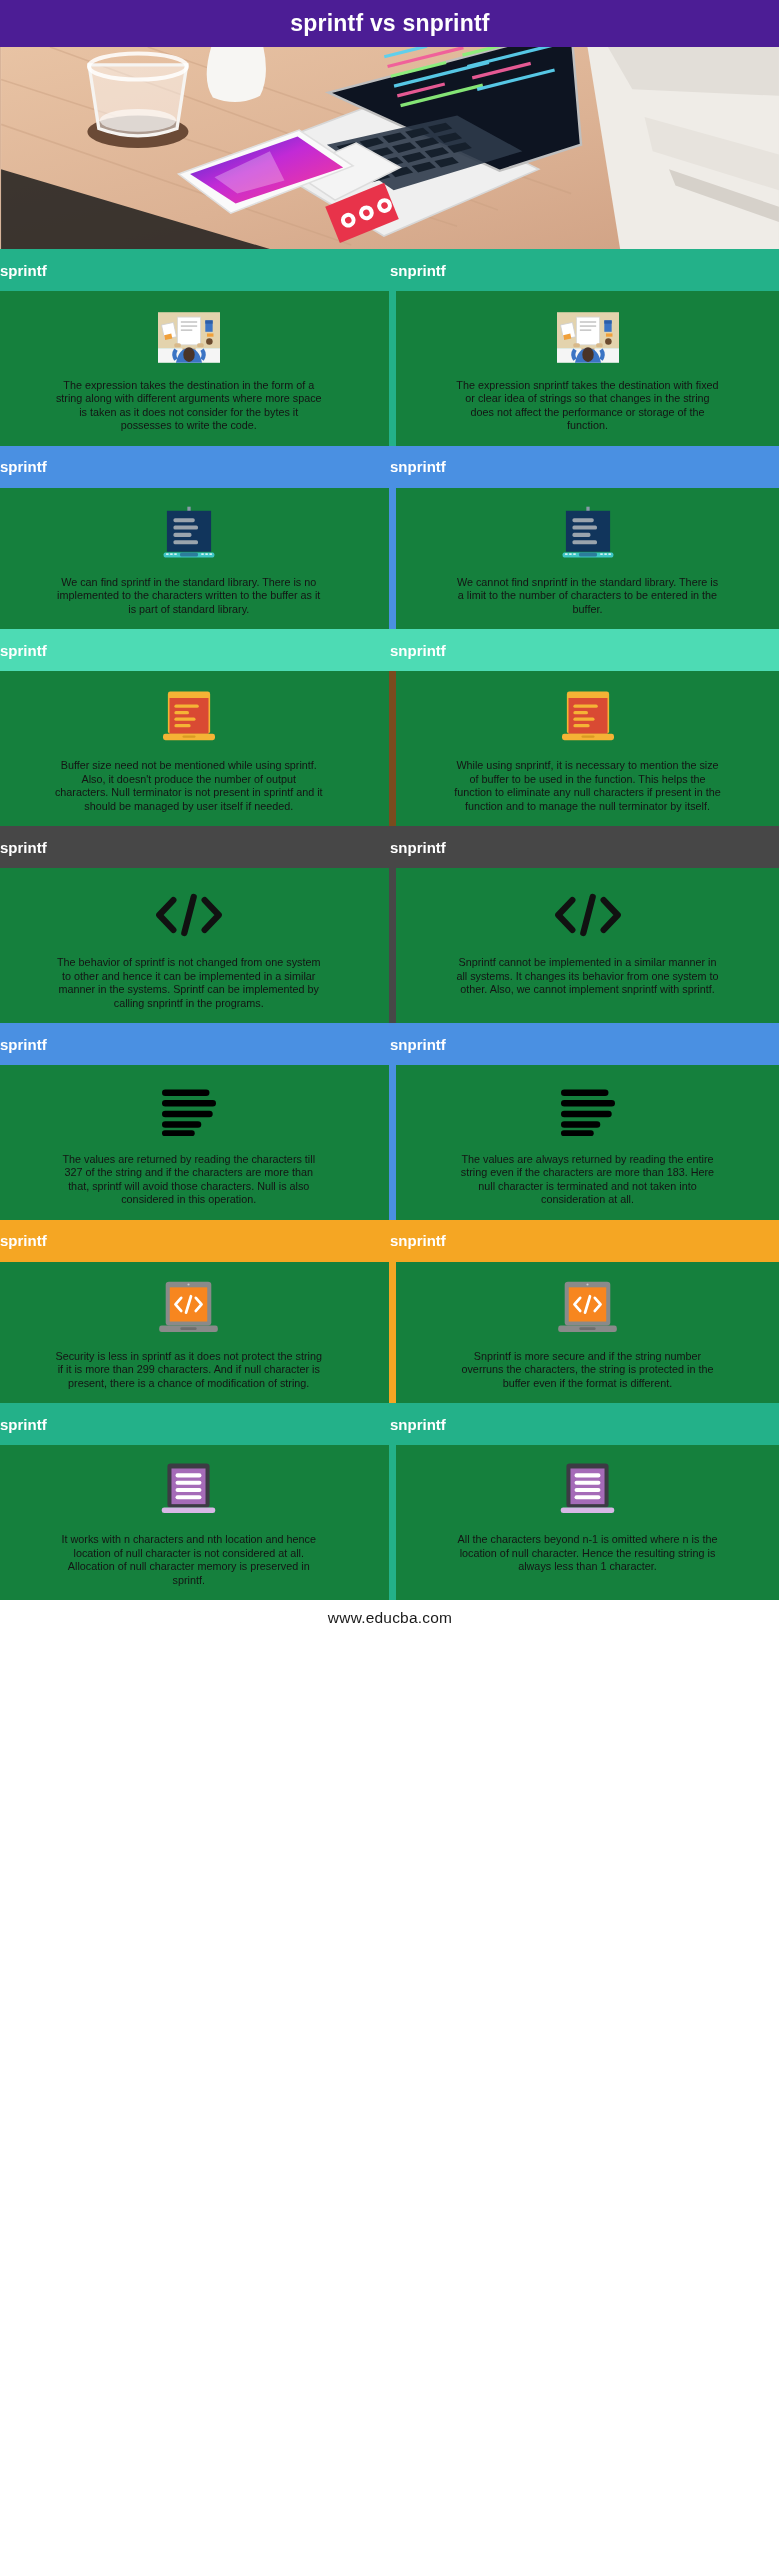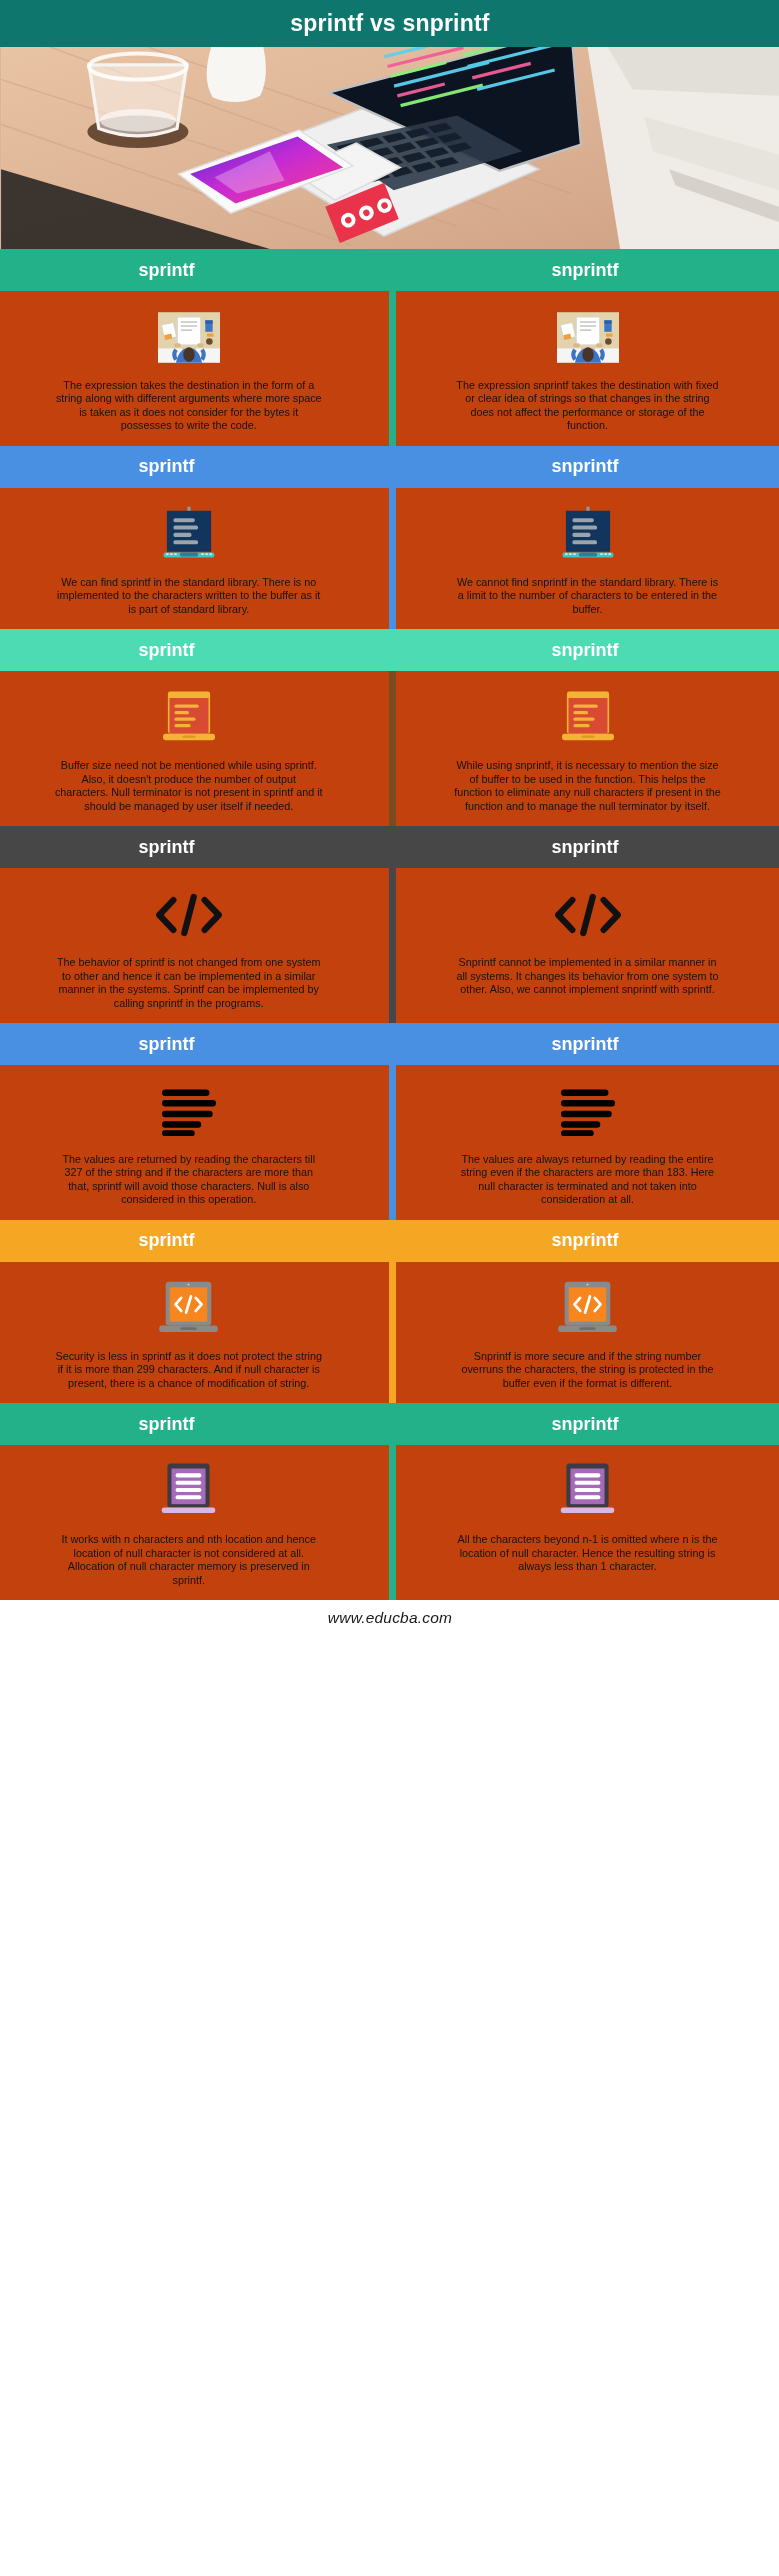--- a/index.html
+++ b/index.html
@@ -17,7 +17,7 @@
   
   .header {
     height: 47px;
-    background: #0f766e;
+    background: #4c1d95;
     display: flex;
     align-items: center;
     justify-content: center;

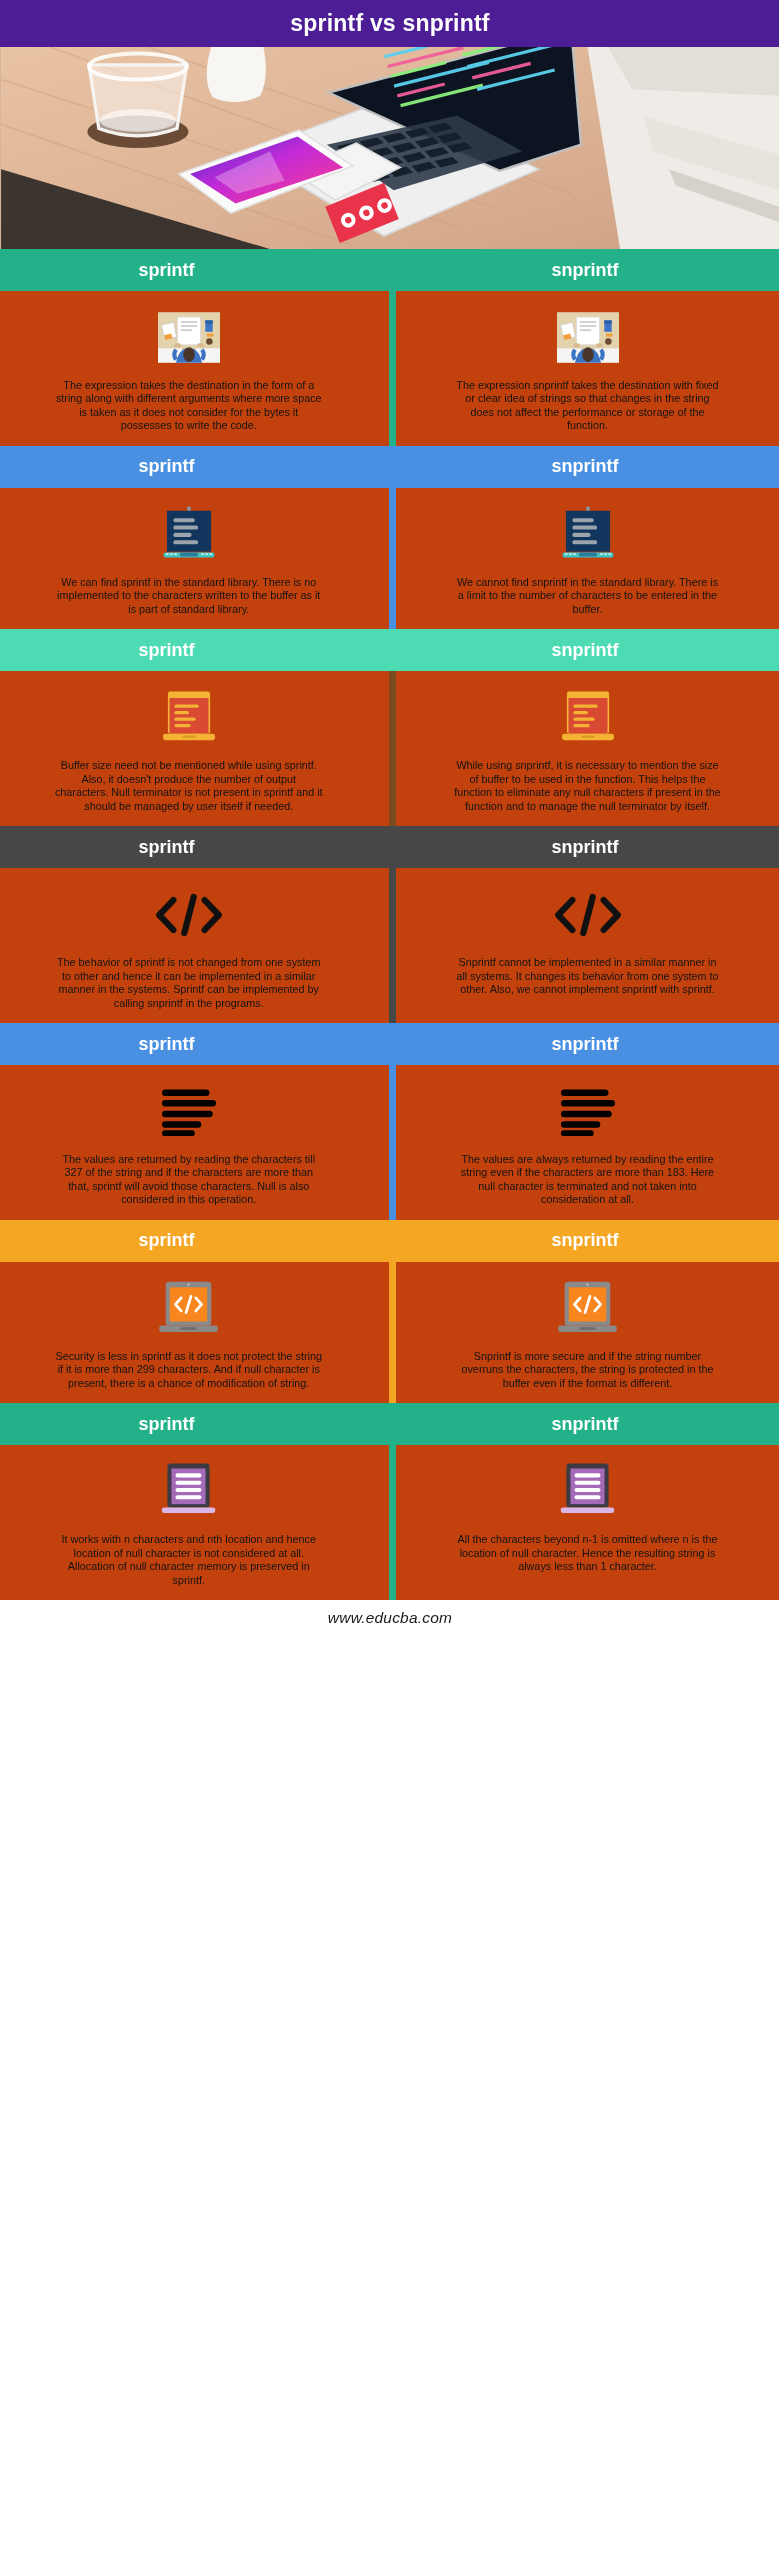--- a/index.html
+++ b/index.html
@@ -47,9 +47,8 @@
   }
   .band .cell {
     width: 50%;
-    text-align: center;
     color: #ffffff;
-    font-size: 18px;
+    font-size: 15px;
     font-weight: bold;
   }
   .band .cell.left  { padding-right: 57px; }

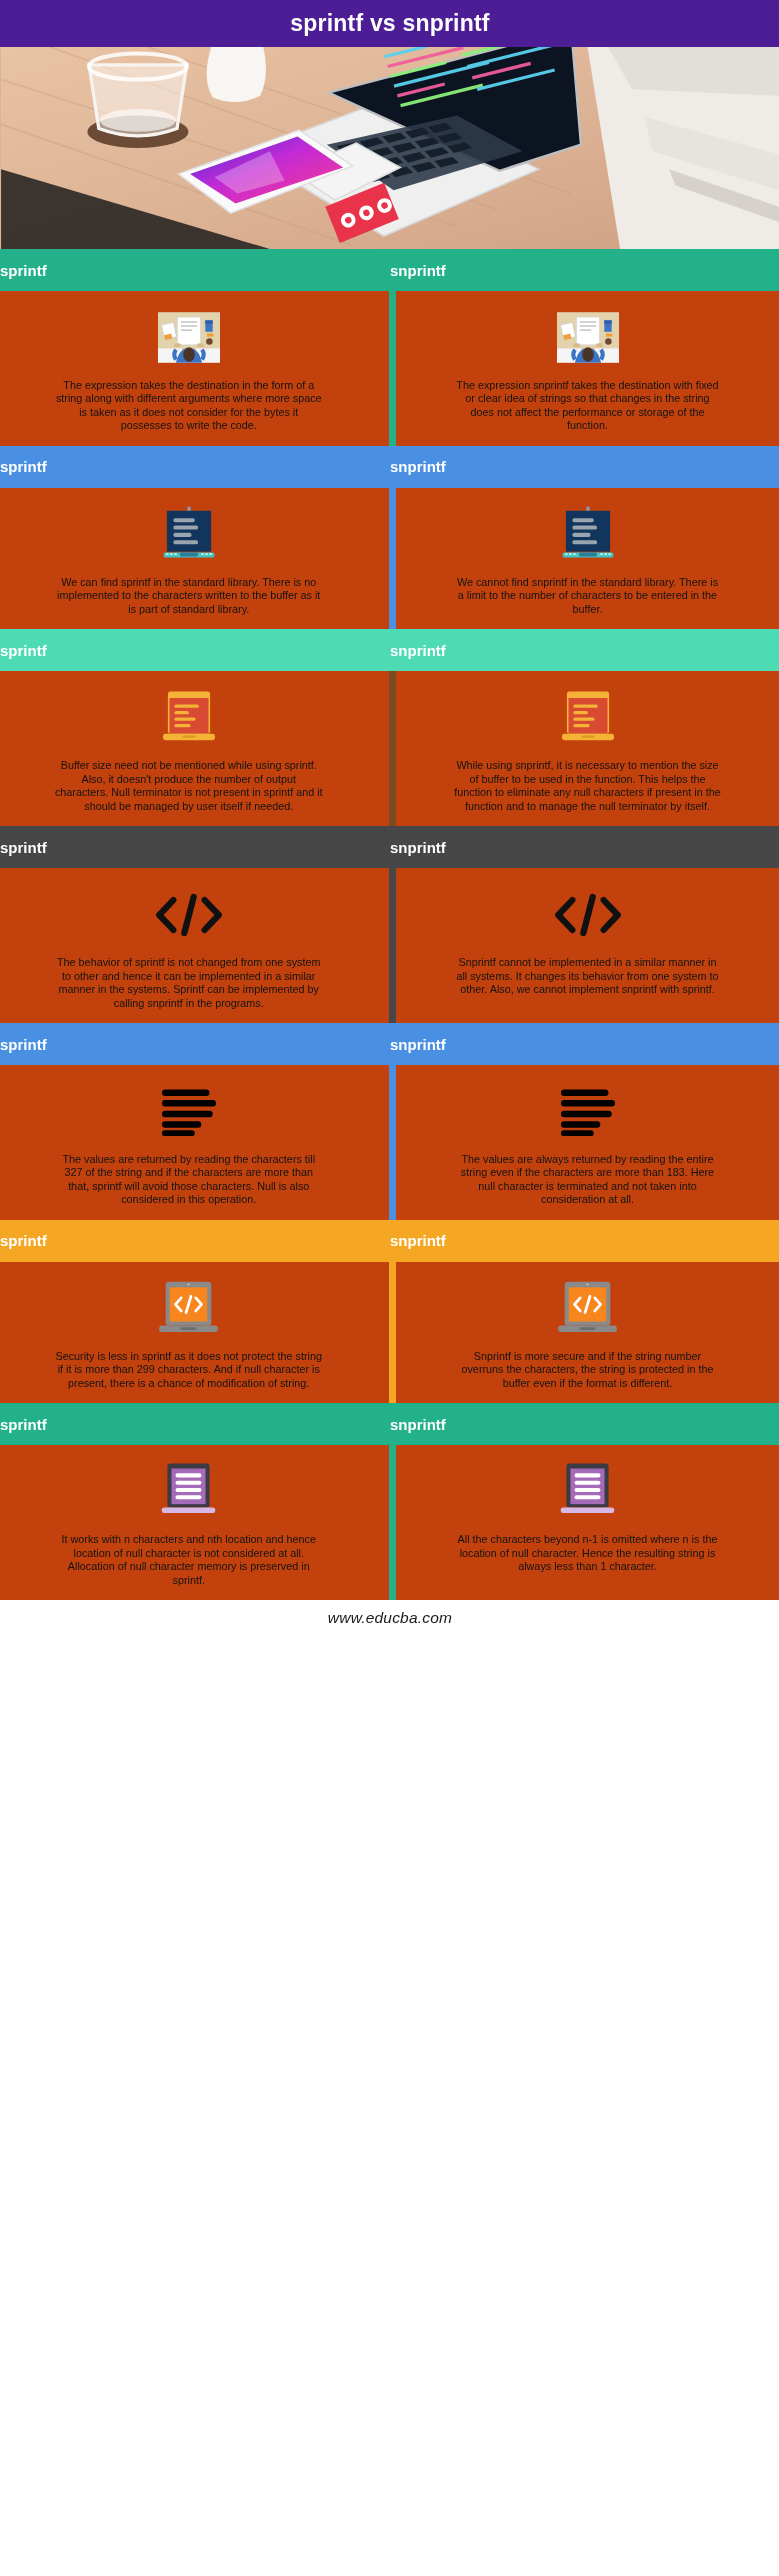--- a/index.html
+++ b/index.html
@@ -58,7 +58,7 @@
   .row {
     display: flex;
     position: relative;
-    background: #c2410c;
+    background: #15803d;
   }
   .col {
     width: 50%;

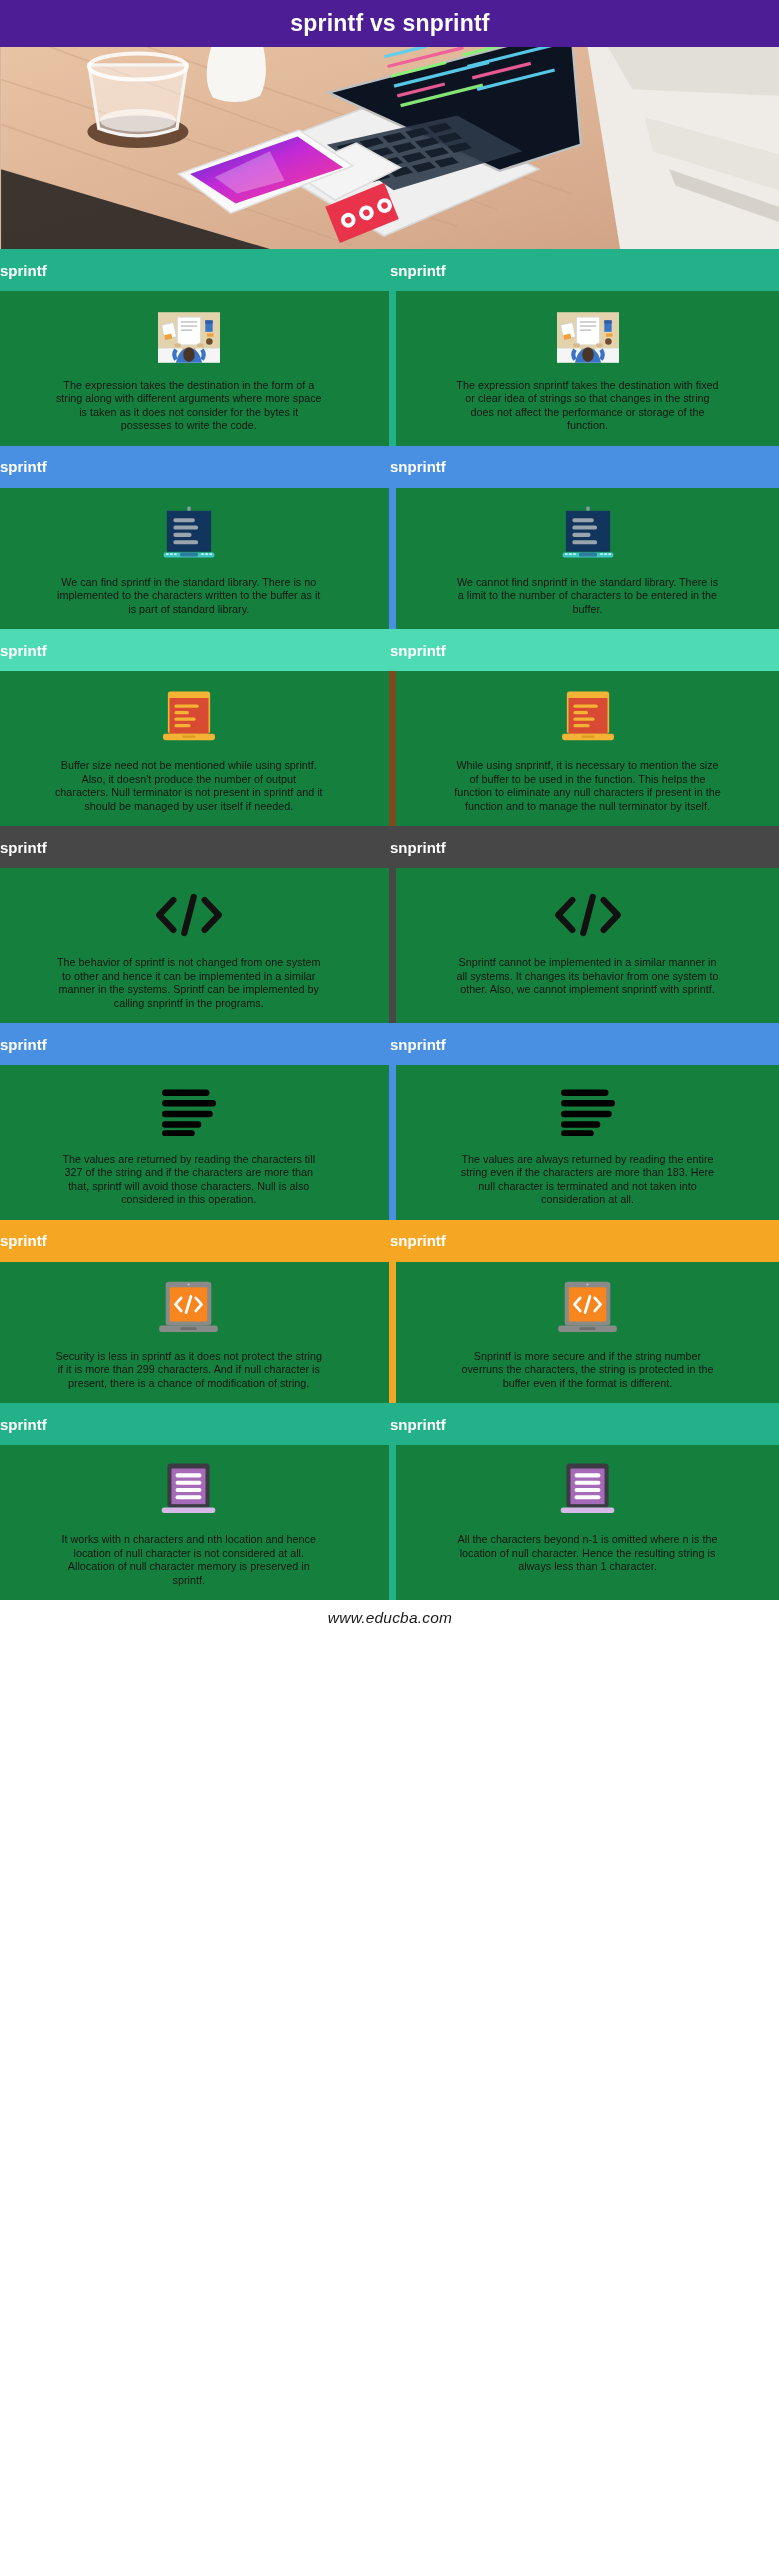--- a/index.html
+++ b/index.html
@@ -122,7 +122,6 @@
     font-size: 15.5px;
     color: #1a1a1a;
     letter-spacing: 0.2px;
-    font-style: italic;
   }
 </style>
 </head>

